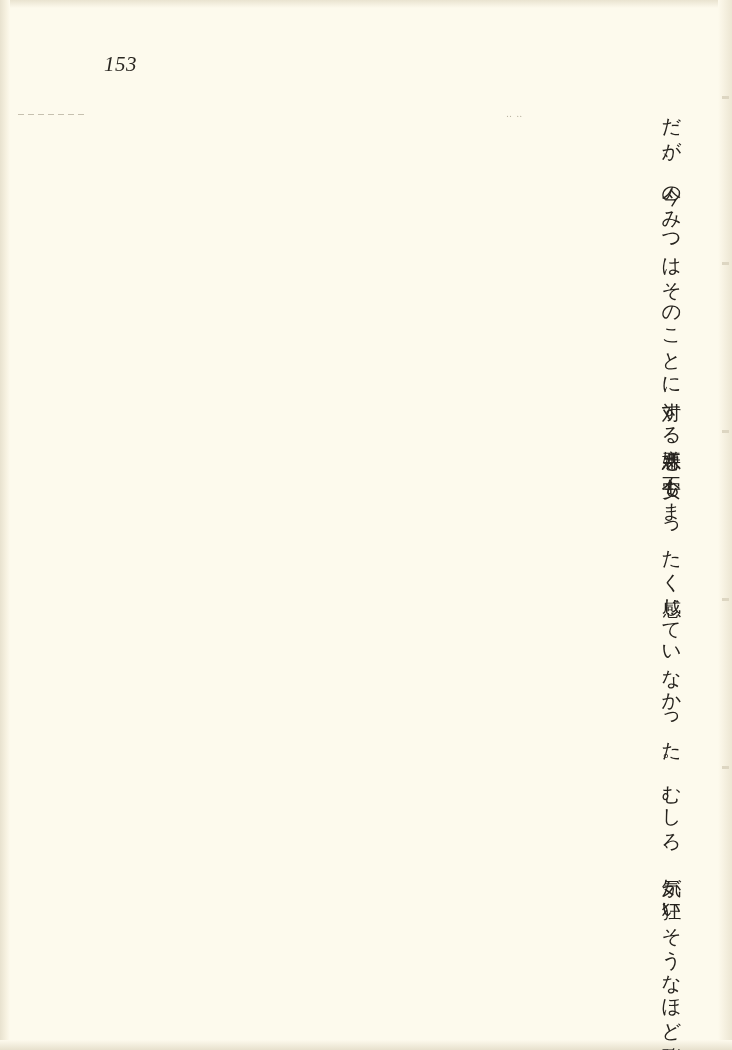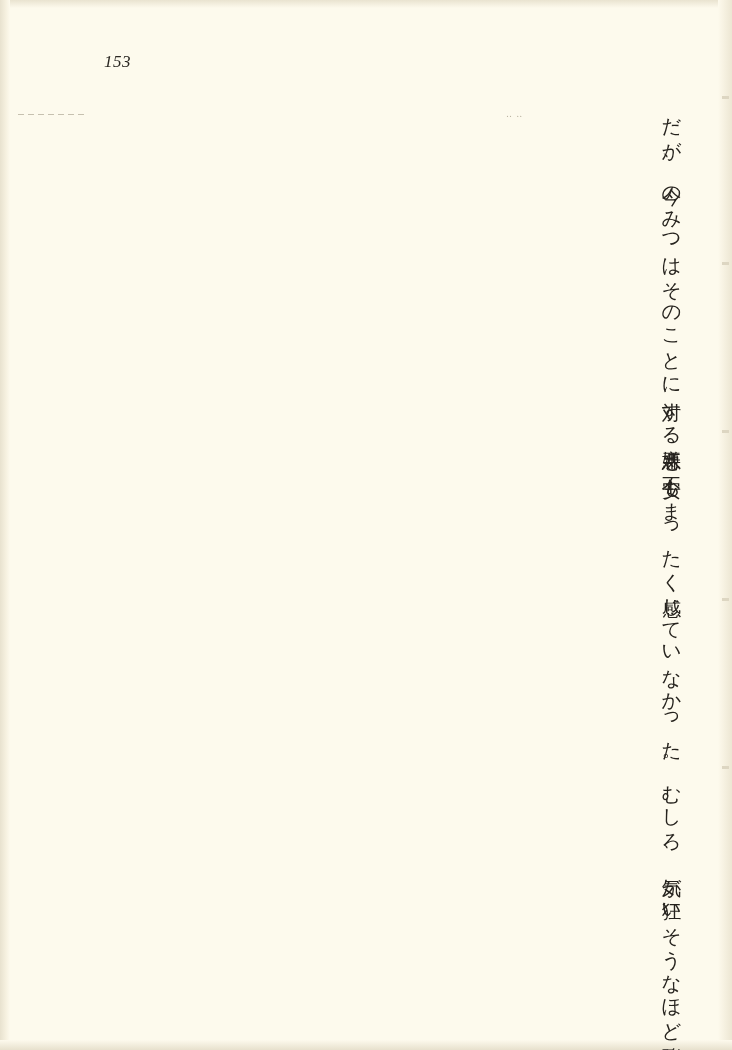--- a/index.html
+++ b/index.html
@@ -55,7 +55,7 @@
     position: absolute;
     left: 104px;
     top: 52px;
-    font-size: 17px;
+    font-size: 21px;
     font-style: italic;
     color: #2a2722;
     letter-spacing: 0.5px;

